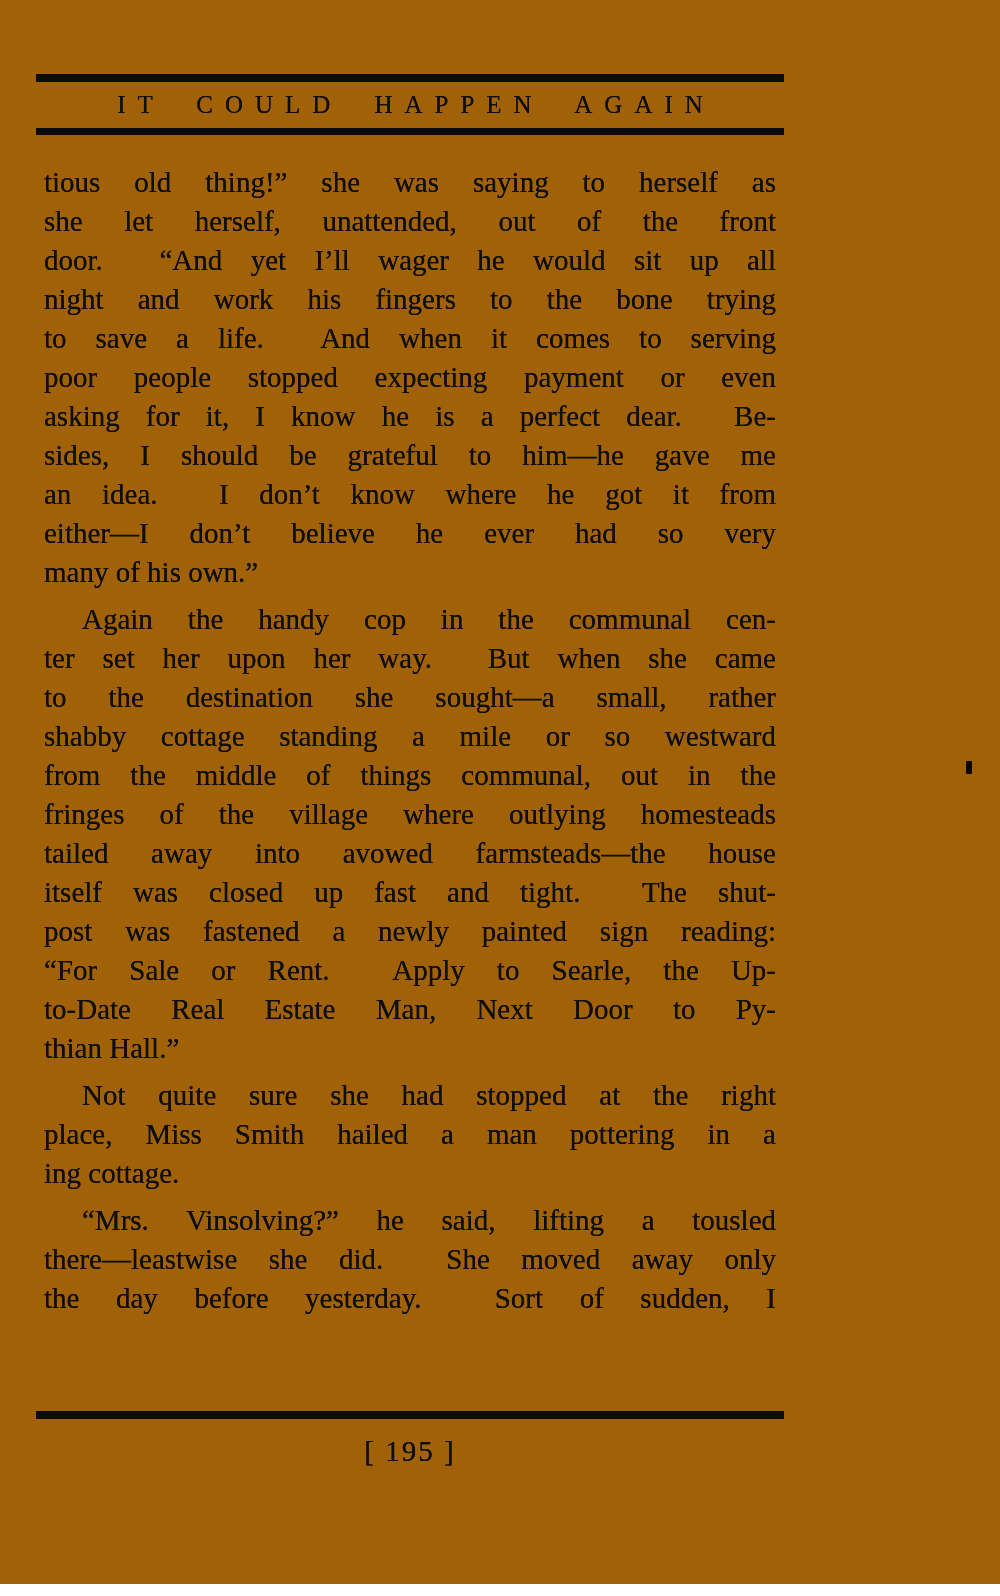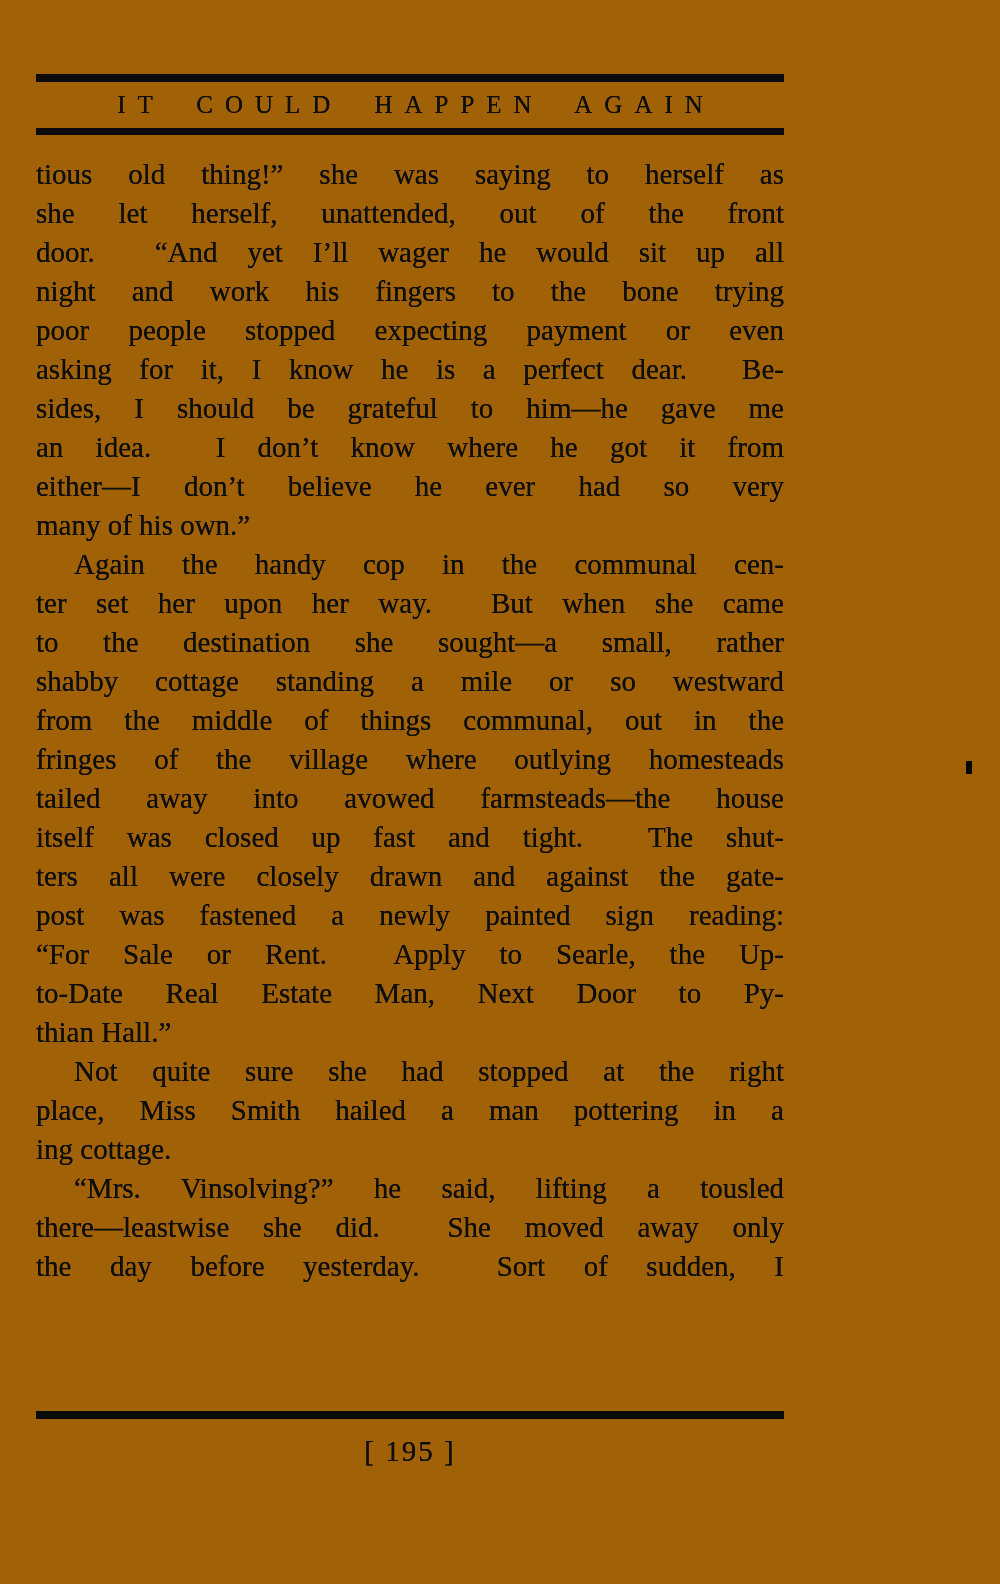--- a/index.html
+++ b/index.html
@@ -51,7 +51,7 @@
     line-height: 39px;
     text-shadow: 0 0 0.55px currentColor;
   }
-  .paragraph { margin: 0; padding: 0; }
+  .paragraph { margin: 8px; padding: 0; }
   .line {
     height: 39px;
     text-align: justify;

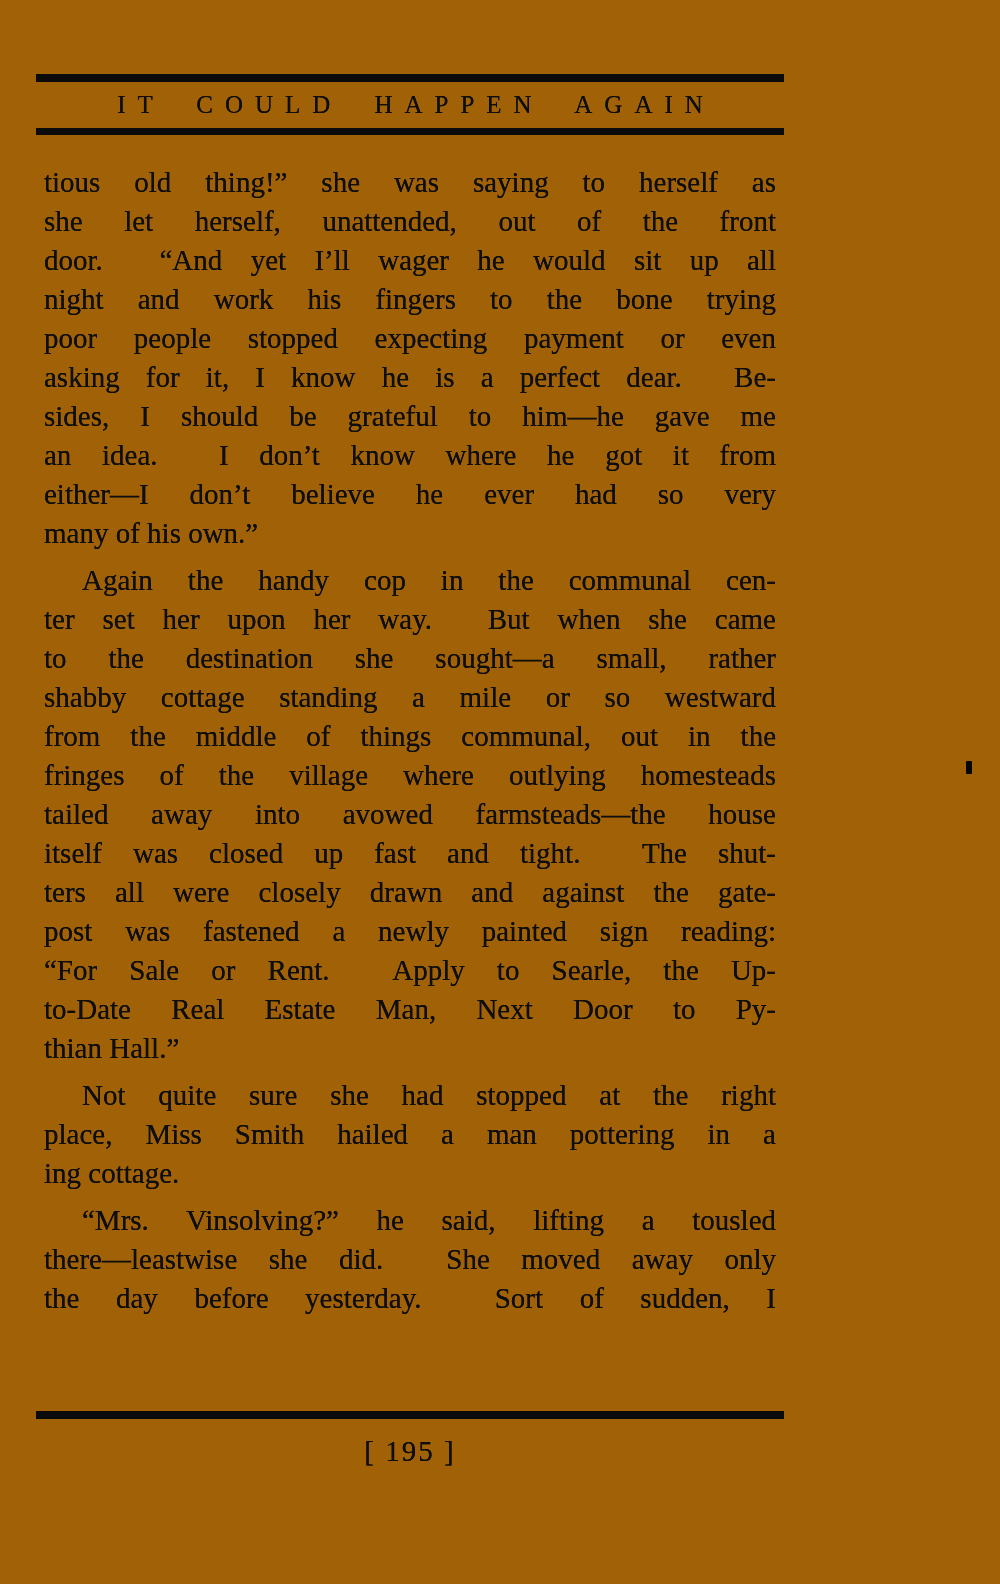--- a/index.html
+++ b/index.html
@@ -101,6 +101,7 @@
         <div class="line">she let herself, unattended, out of the front</div>
         <div class="line">door.&nbsp; “And yet I’ll wager he would sit up all</div>
         <div class="line">night and work his fingers to the bone trying</div>
+        <div class="line">to save a life.&nbsp; And when it comes to serving</div>
         <div class="line">poor people stopped expecting payment or even</div>
         <div class="line">asking for it, I know he is a perfect dear.&nbsp; Be-</div>
         <div class="line">sides, I should be grateful to him—he gave me</div>

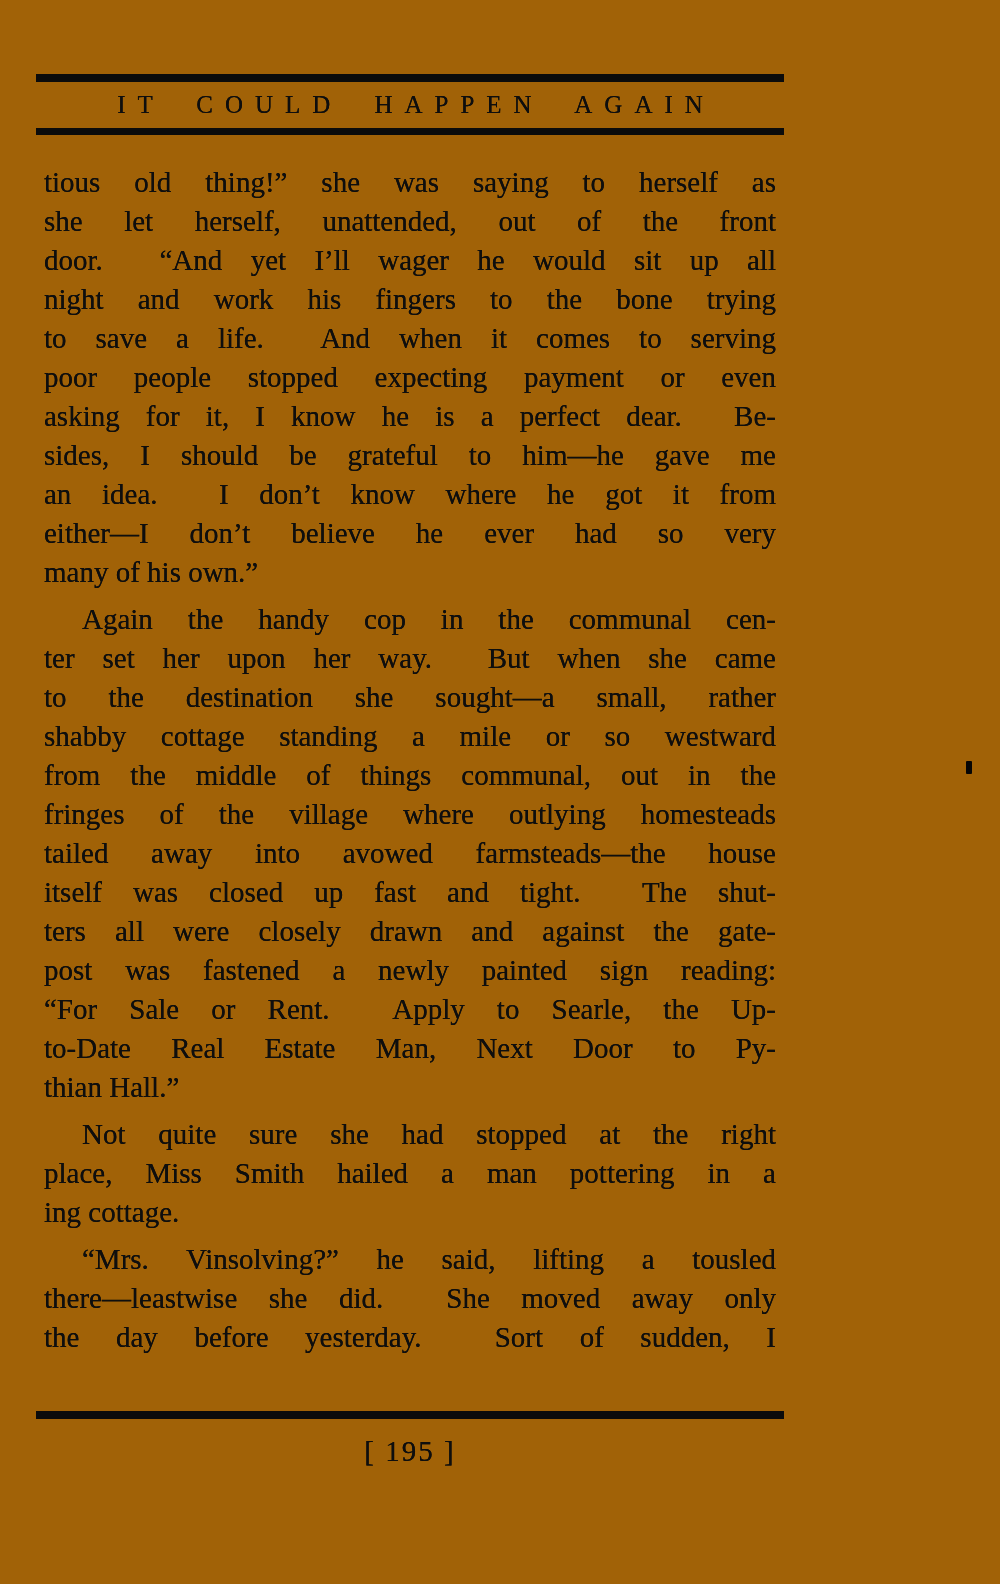--- a/index.html
+++ b/index.html
@@ -118,7 +118,6 @@
         <div class="line">fringes of the village where outlying homesteads</div>
         <div class="line">tailed away into avowed farmsteads—the house</div>
         <div class="line">itself was closed up fast and tight.&nbsp; The shut-</div>
-        <div class="line">ters all were closely drawn and against the gate-</div>
         <div class="line">post was fastened a newly painted sign reading:</div>
         <div class="line">“For Sale or Rent.&nbsp; Apply to Searle, the Up-</div>
         <div class="line">to-Date Real Estate Man, Next Door to Py-</div>

